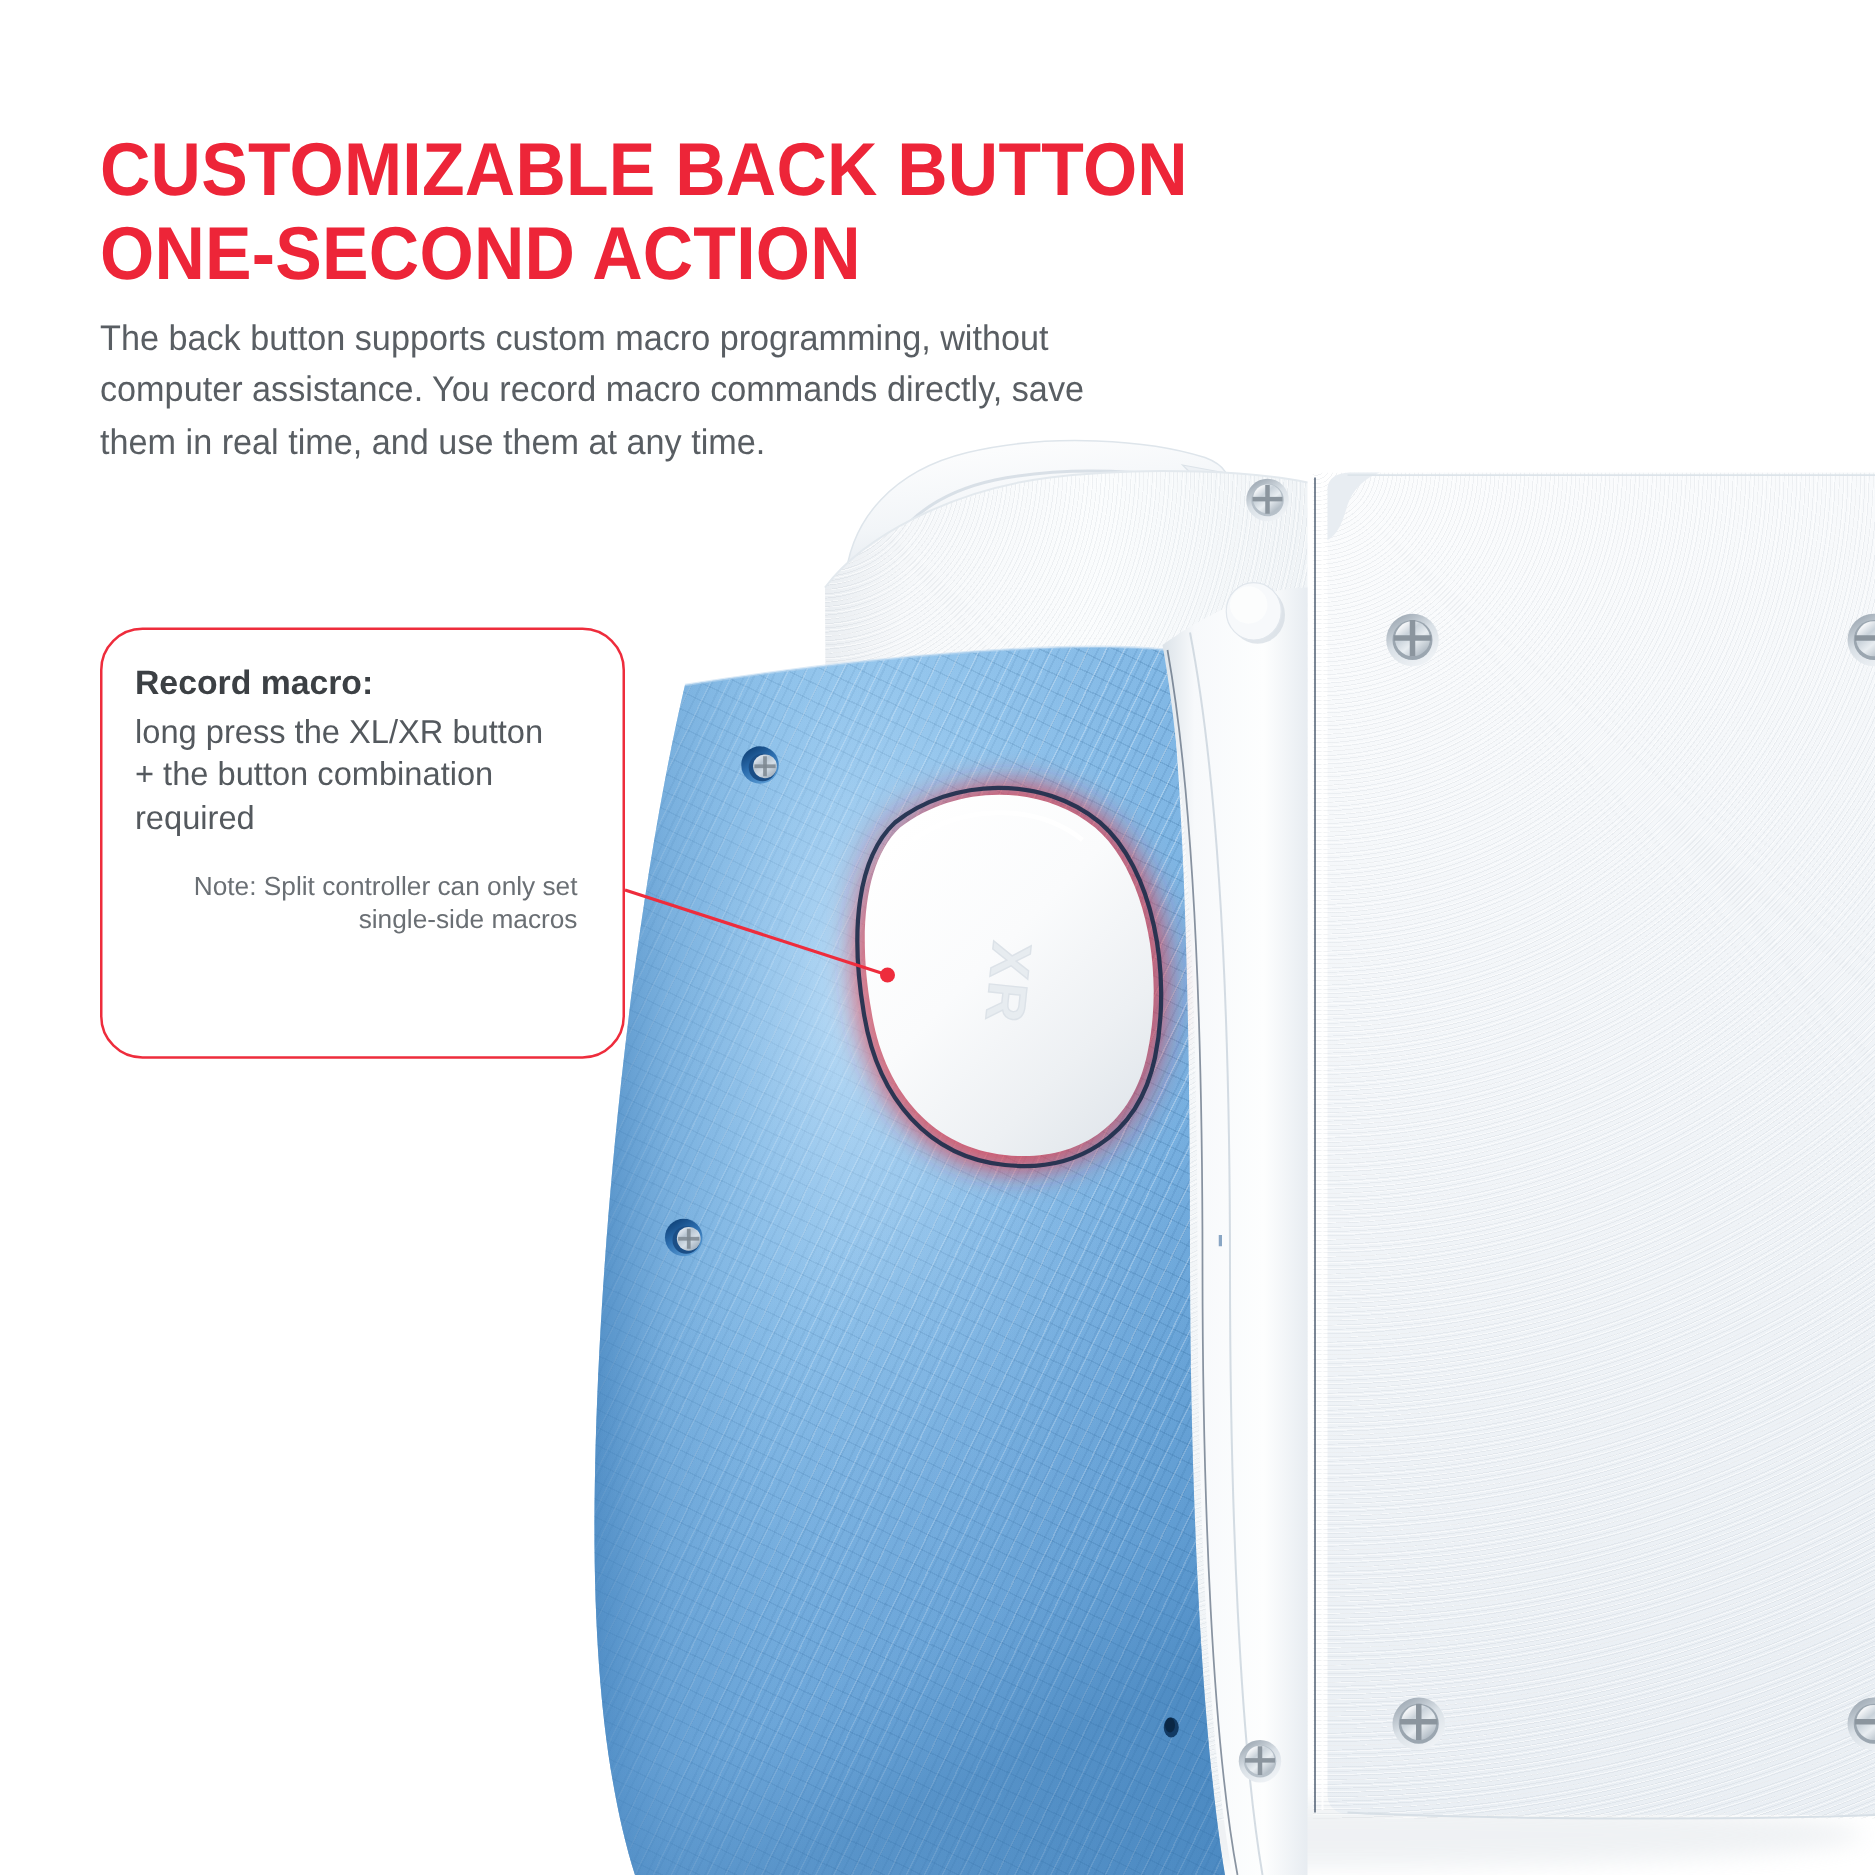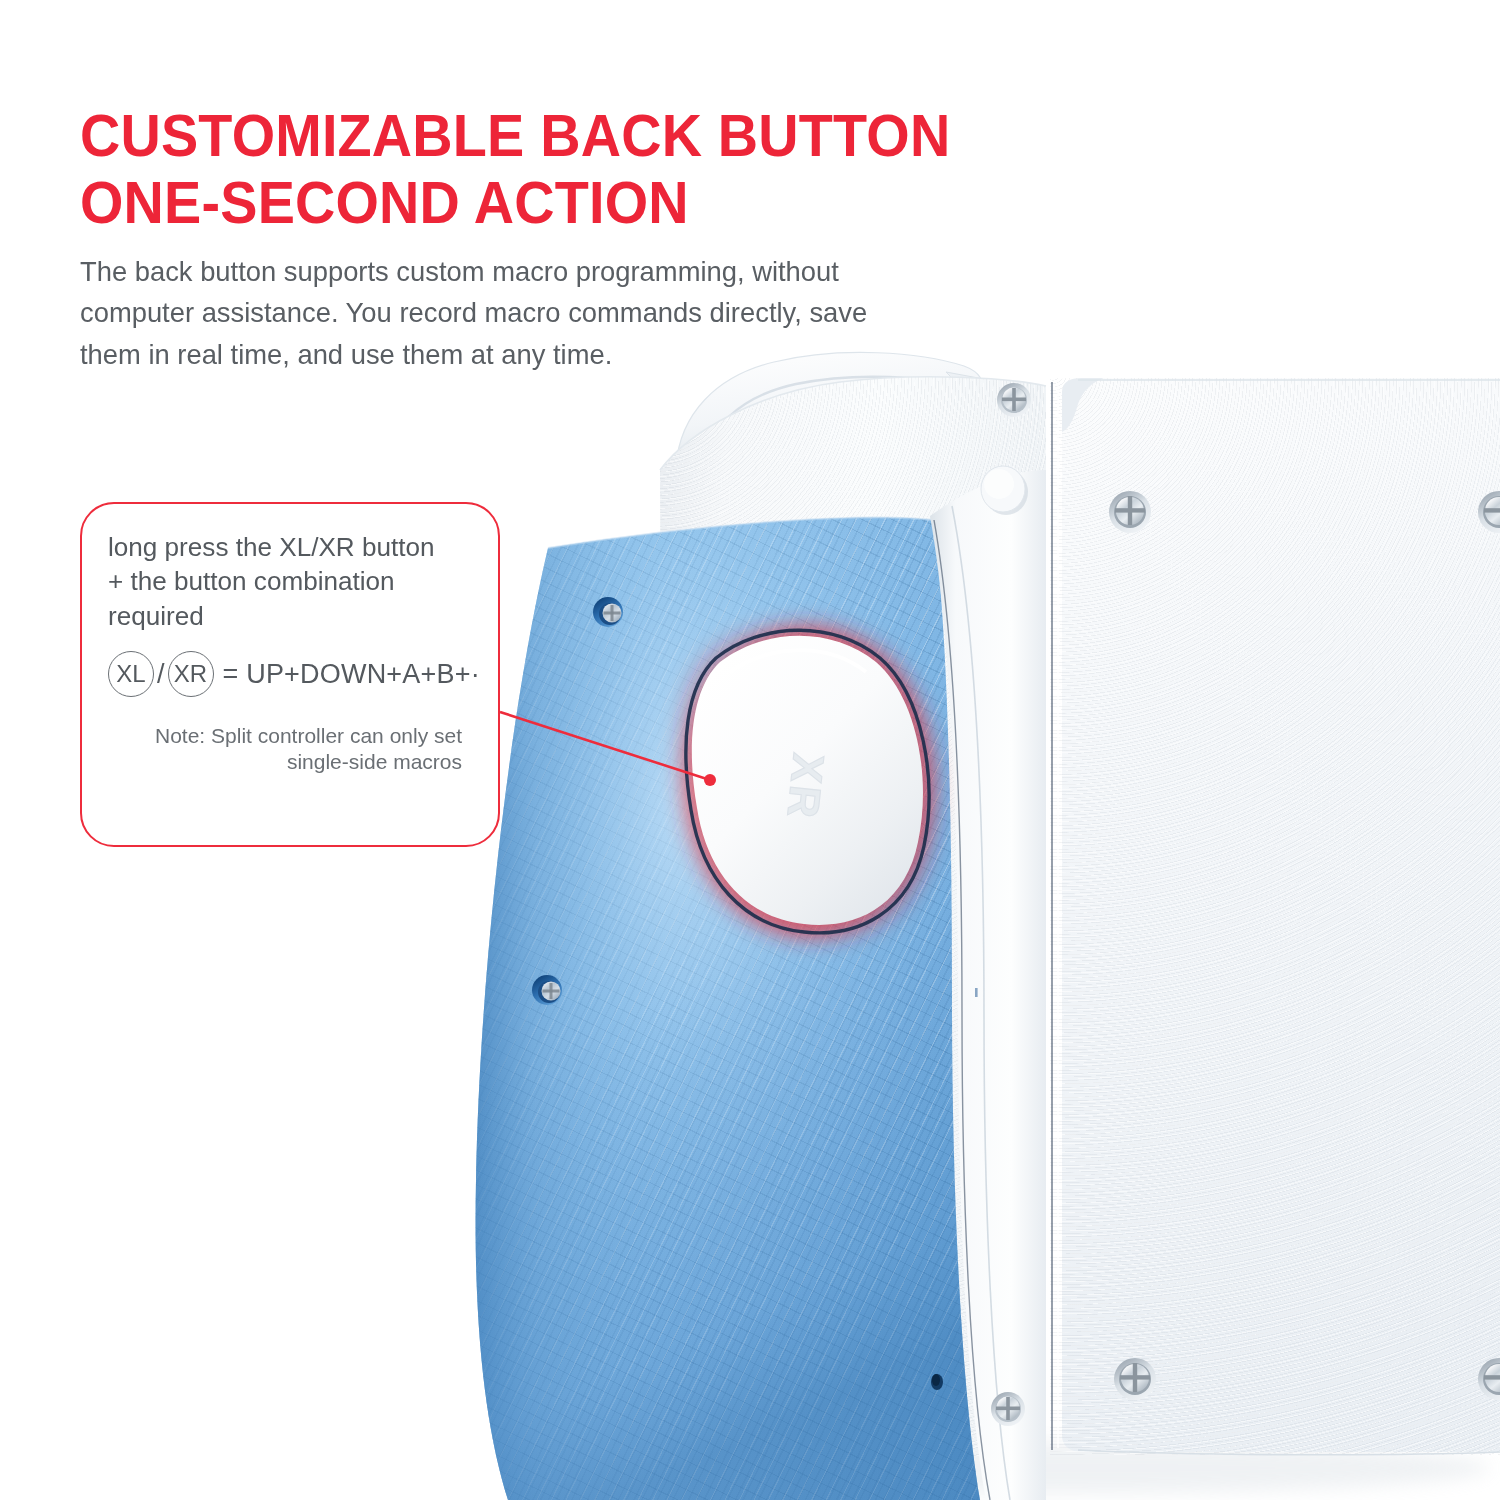--- a/index.html
+++ b/index.html
@@ -452,6 +452,7 @@
 
 <div id="callout">
   <div id="callout-inner">
+    <div class="co-title">Record macro:</div>
     <div class="co-body">long press the XL/XR button
 + the button combination
 required</div>

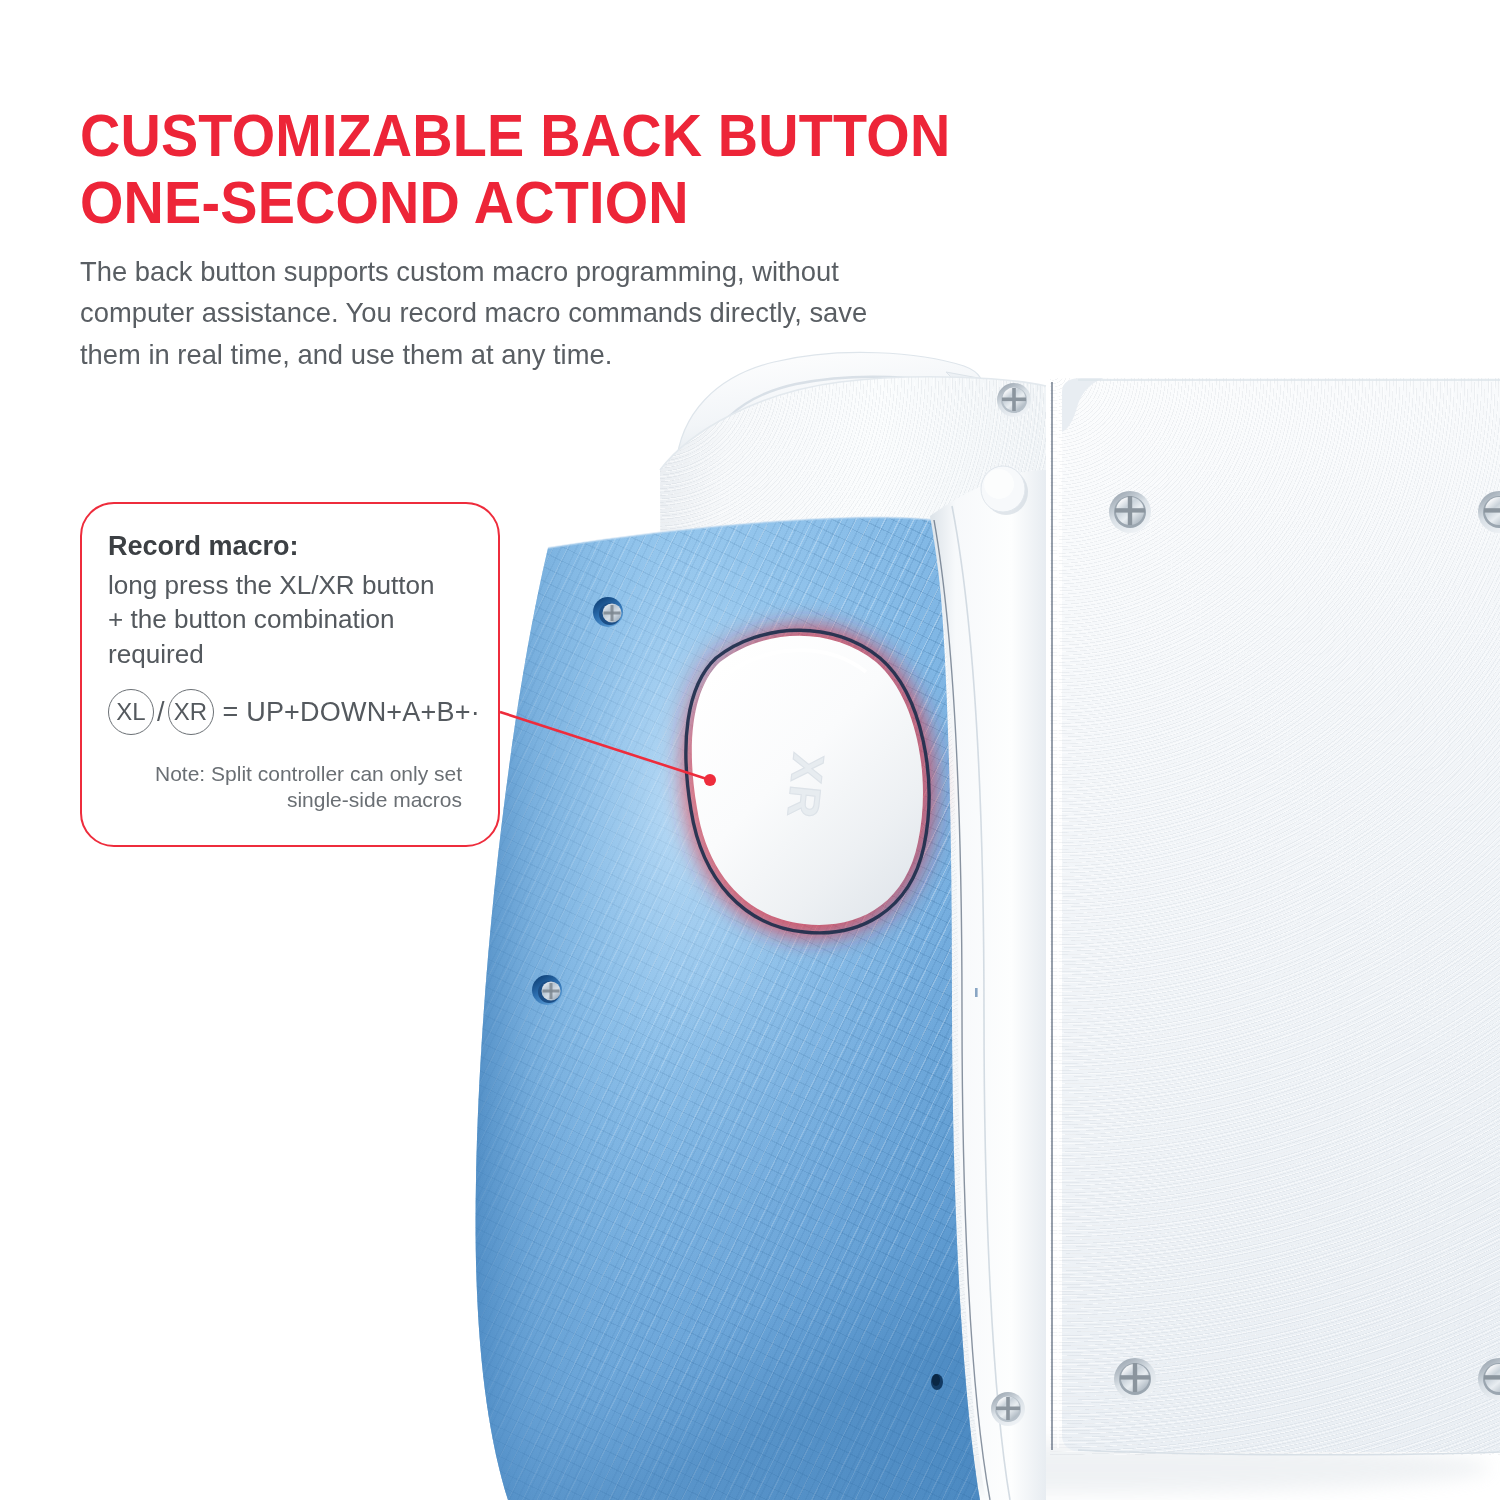--- a/index.html
+++ b/index.html
@@ -456,12 +456,6 @@
     <div class="co-body">long press the XL/XR button
 + the button combination
 required</div>
-    <div class="co-formula">
-      <span class="keycircle">XL</span>
-      <span class="co-slash">/</span>
-      <span class="keycircle">XR</span>
-      <span class="co-eq">= UP+DOWN+A+B+·</span>
-    </div>
     <div class="co-note">Note: Split controller can only set
 single-side macros</div>
   </div>

